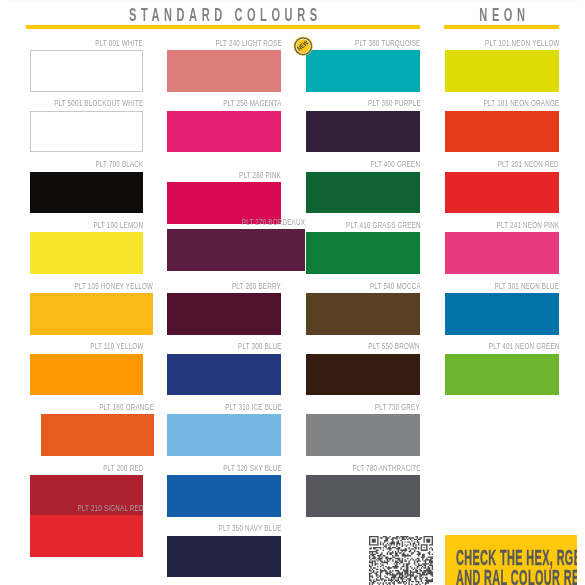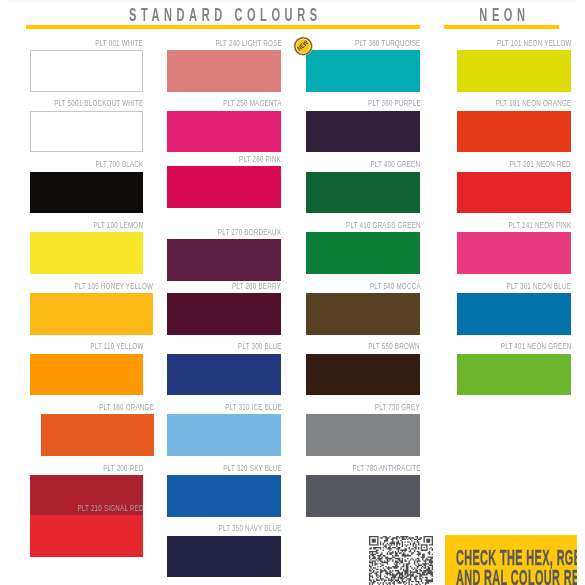--- a/index.html
+++ b/index.html
@@ -160,7 +160,7 @@
   <section class="group" style="left:445.1px;width:113.6px;">
     <h2 class="group-title"><span>NEON</span></h2>
     <div class="group-rule" style="left:-1.3px;width:115.1px;background:#ffc800;"></div>
-    <div class="col" style="left:12px;width:113.7px;">
+    <div class="col" style="left:0.0px;width:113.7px;">
       <div class="sw" style="top:50.2px;width:113.7px;height:41.6px;">
         <div class="sw-label"><span>PLT 101 NEON YELLOW</span></div>
         <div class="sw-box" style="background:#dddc06;"></div>

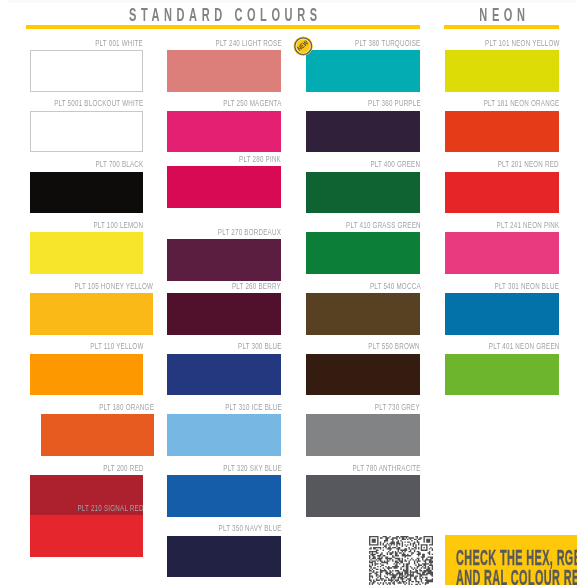--- a/index.html
+++ b/index.html
@@ -84,7 +84,7 @@
         <div class="sw-label"><span>PLT 250 MAGENTA</span></div>
         <div class="sw-box" style="background:#e32071;"></div>
       </div>
-      <div class="sw" style="top:166px;width:113.8px;height:41.6px;">
+      <div class="sw" style="top:182px;width:113.8px;height:41.6px;">
         <div class="sw-label"><span>PLT 280 PINK</span></div>
         <div class="sw-box" style="background:#d70a53;"></div>
       </div>

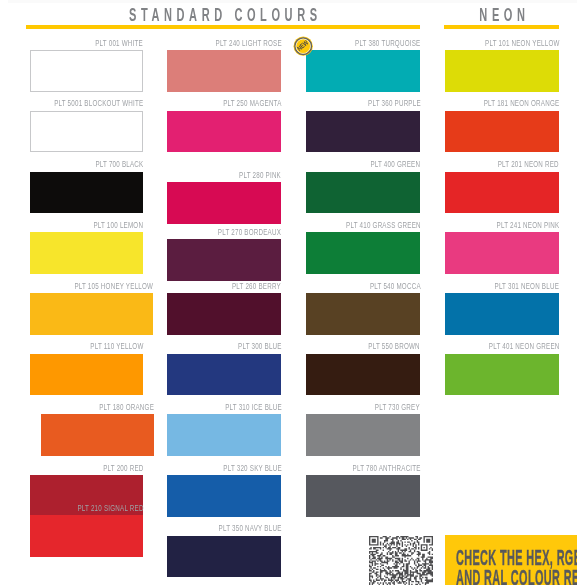--- a/index.html
+++ b/index.html
@@ -88,7 +88,7 @@
         <div class="sw-label"><span>PLT 280 PINK</span></div>
         <div class="sw-box" style="background:#d70a53;"></div>
       </div>
-      <div class="sw" style="top:239px;width:113.8px;height:41.6px;">
+      <div class="sw" style="top:229px;width:113.8px;height:41.6px;padding-left:24px;">
         <div class="sw-label"><span>PLT 270 BORDEAUX</span></div>
         <div class="sw-box" style="background:#5b1d40;"></div>
       </div>

